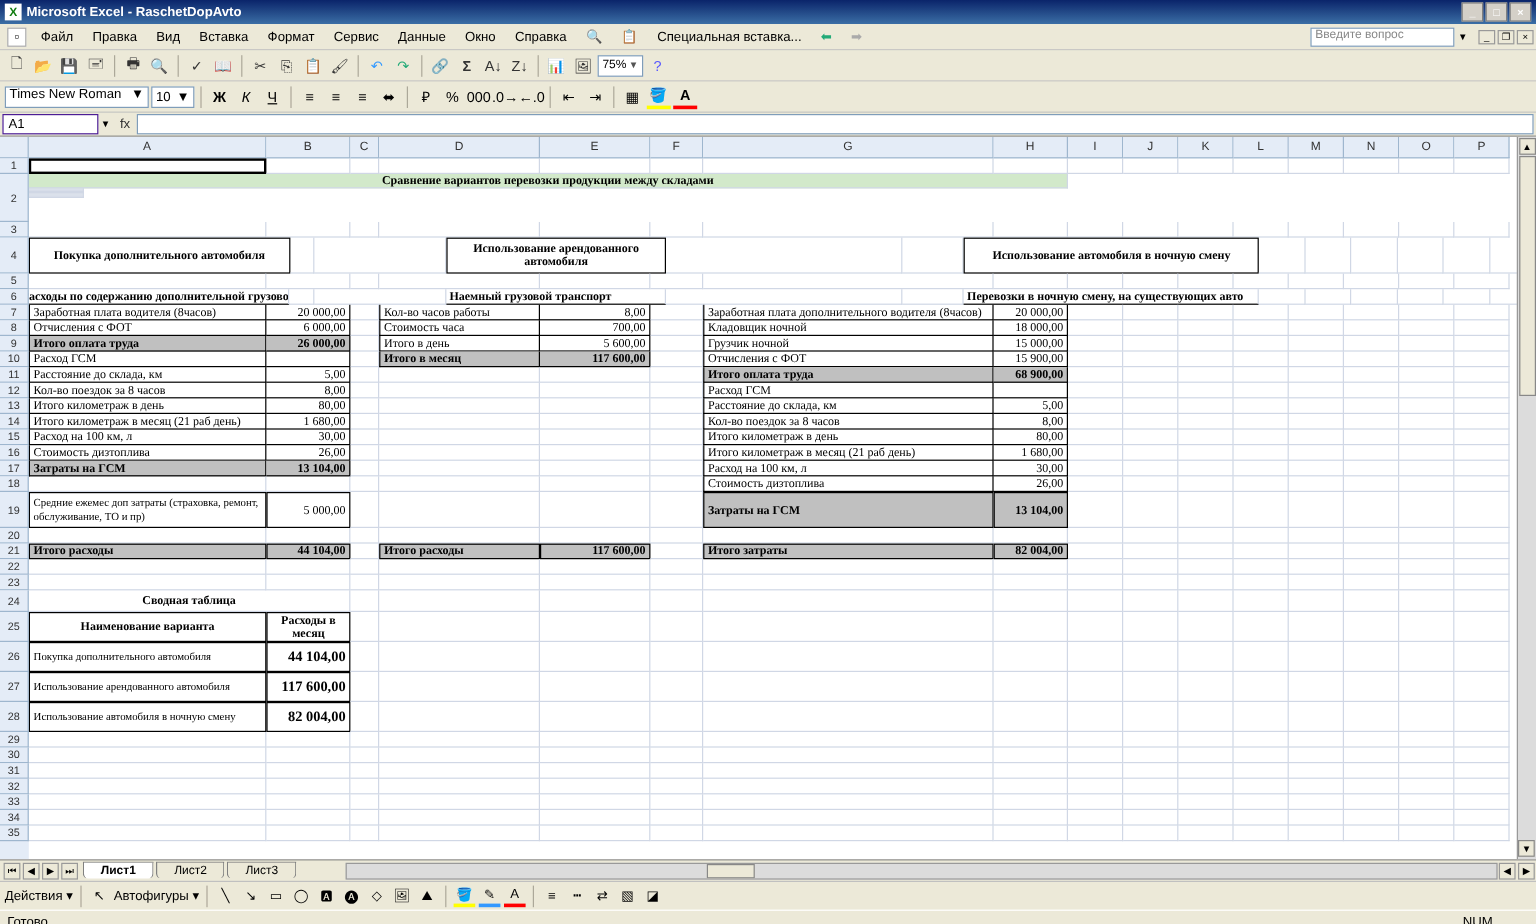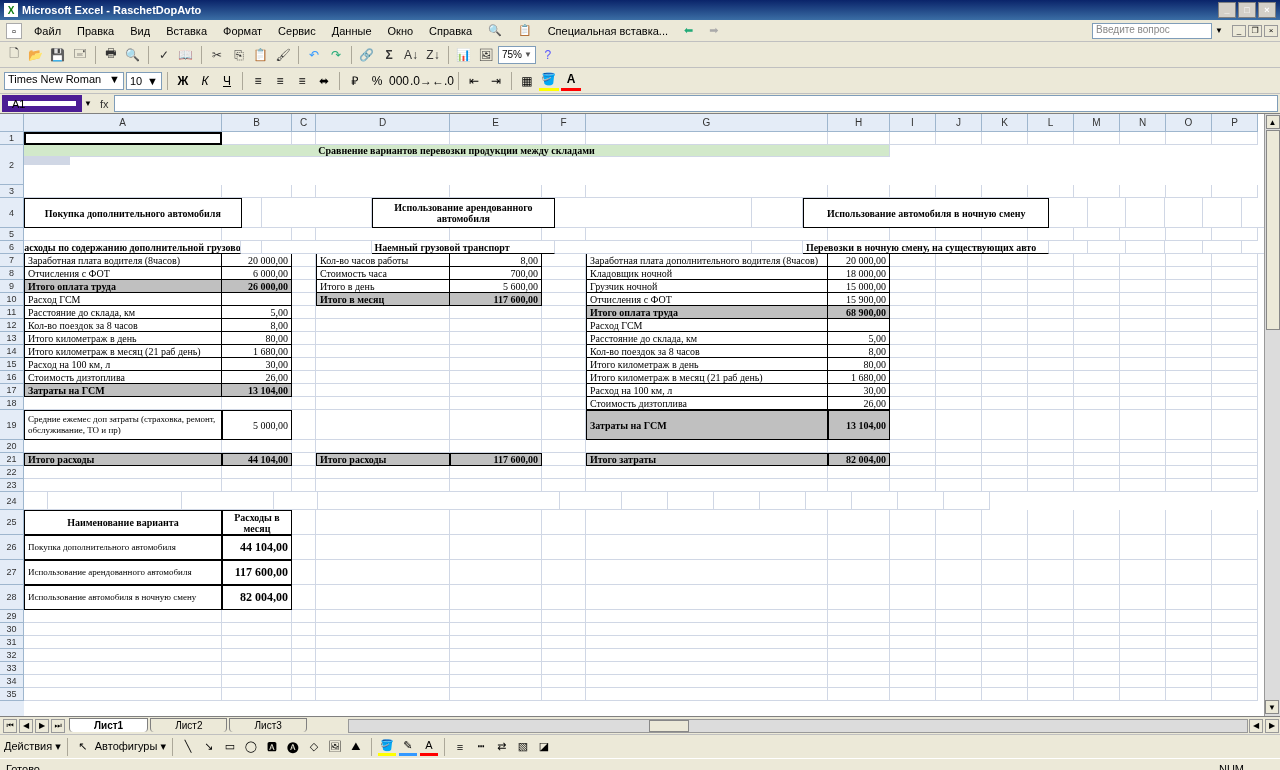--- a/index.html
+++ b/index.html
@@ -102,7 +102,7 @@
   border-bottom: 1px solid #808080; padding: 0 2px;
 }
 .namebox {
-  width: 80px; height: 17px; background: #fff; border: 6px solid #4c1d95;
+  width: 80px; height: 17px; background: #fff; border: 1px solid #4c1d95;
   font-size: 11px; padding: 0 4px; display: flex; align-items: center;
 }
 .fx { padding: 0 6px; font-size: 11px; color: #333; }

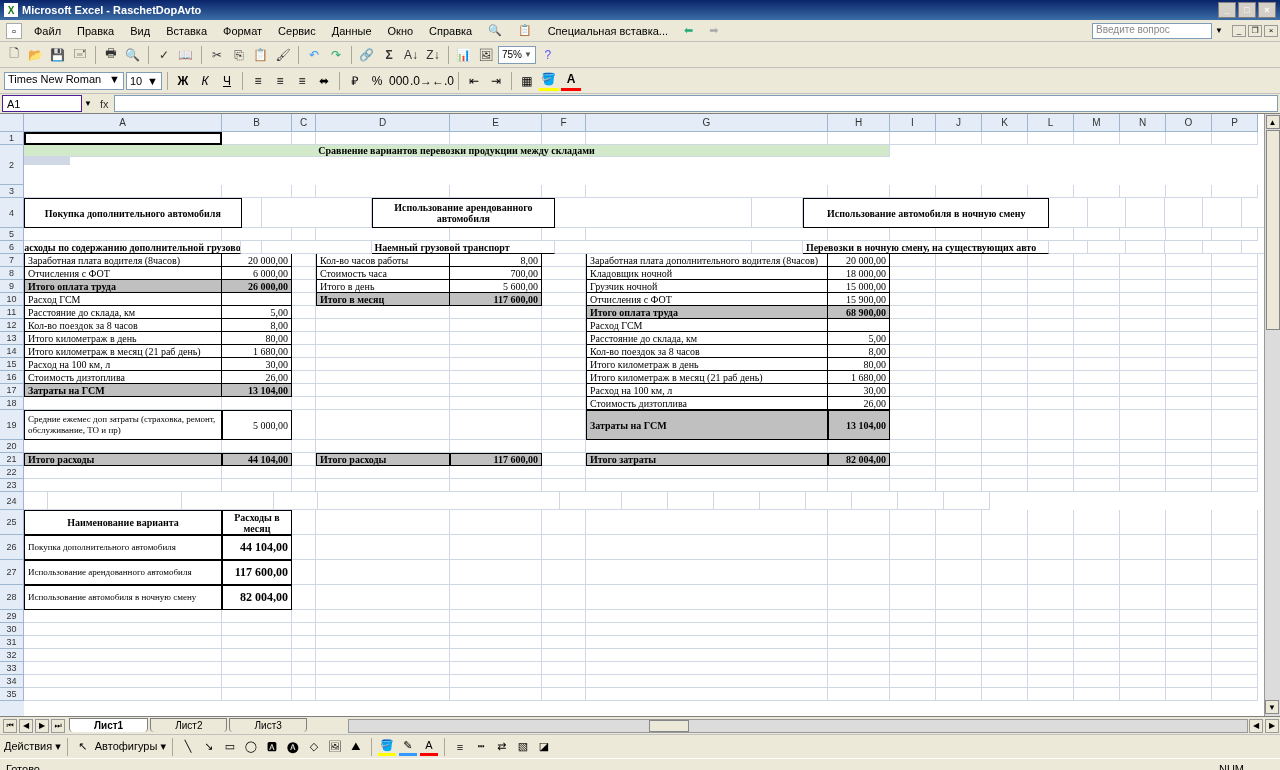--- a/index.html
+++ b/index.html
@@ -798,6 +798,7 @@
           <div class="cell wRest"></div>
         </div>
         <div class="gridrow tall18">
+          <div class="cell b c" style="width: 268px;">Сводная таблица</div>
           <div class="cell wC"></div>
           <div class="cell wD"></div>
           <div class="cell wE"></div>

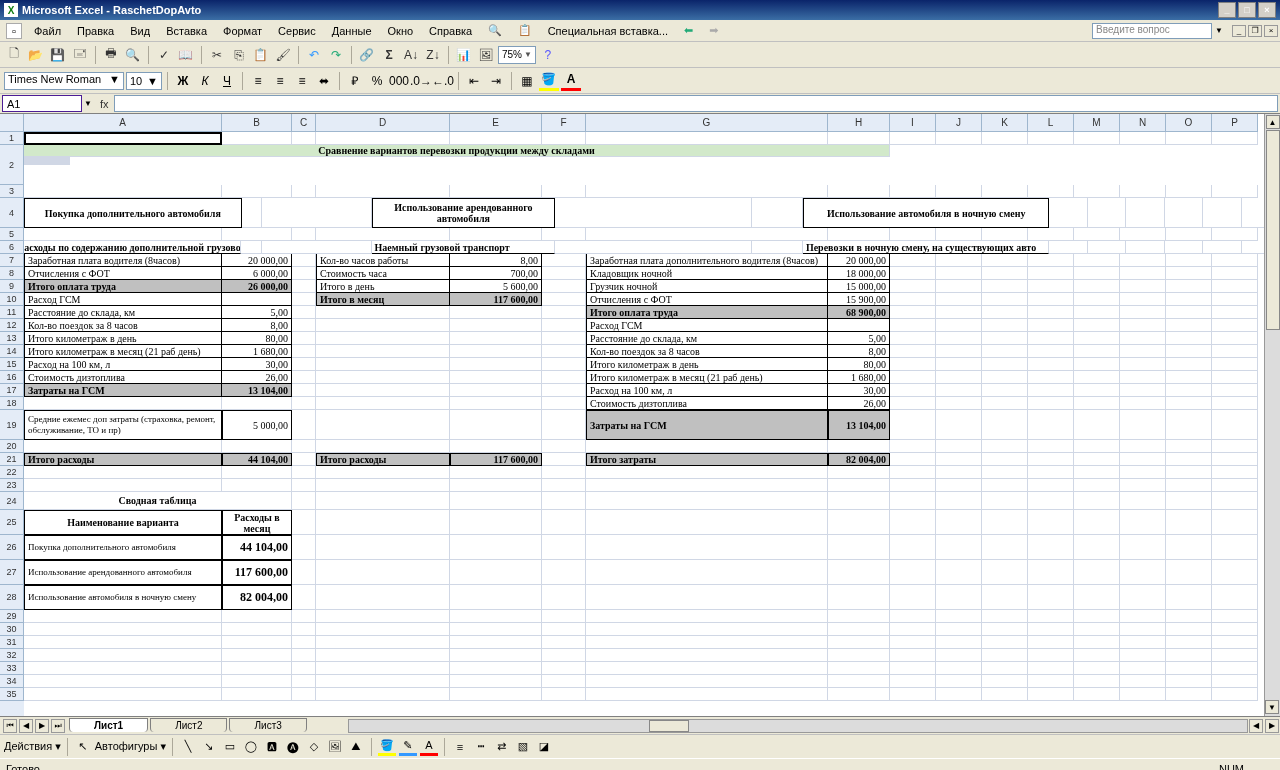--- a/index.html
+++ b/index.html
@@ -171,7 +171,7 @@
 .sheet-tabs .nav { display: flex; padding: 0 2px; }
 .sheet-tabs .navb { width: 14px; height: 14px; border: 1px solid #999; margin: 0 1px; display: flex; align-items: center; justify-content: center; font-size: 8px; }
 .sheet-tabs .tab {
-  padding: 1px 24px; background: #fff; border: 1px solid #808080; border-bottom: none;
+  padding: 1px 14px; background: #fff; border: 1px solid #808080; border-bottom: none;
   border-radius: 0 0 4px 4px; margin: 0 1px; position: relative; top: -1px;
 }
 .sheet-tabs .tab.active { background: #fff; font-weight: bold; }

